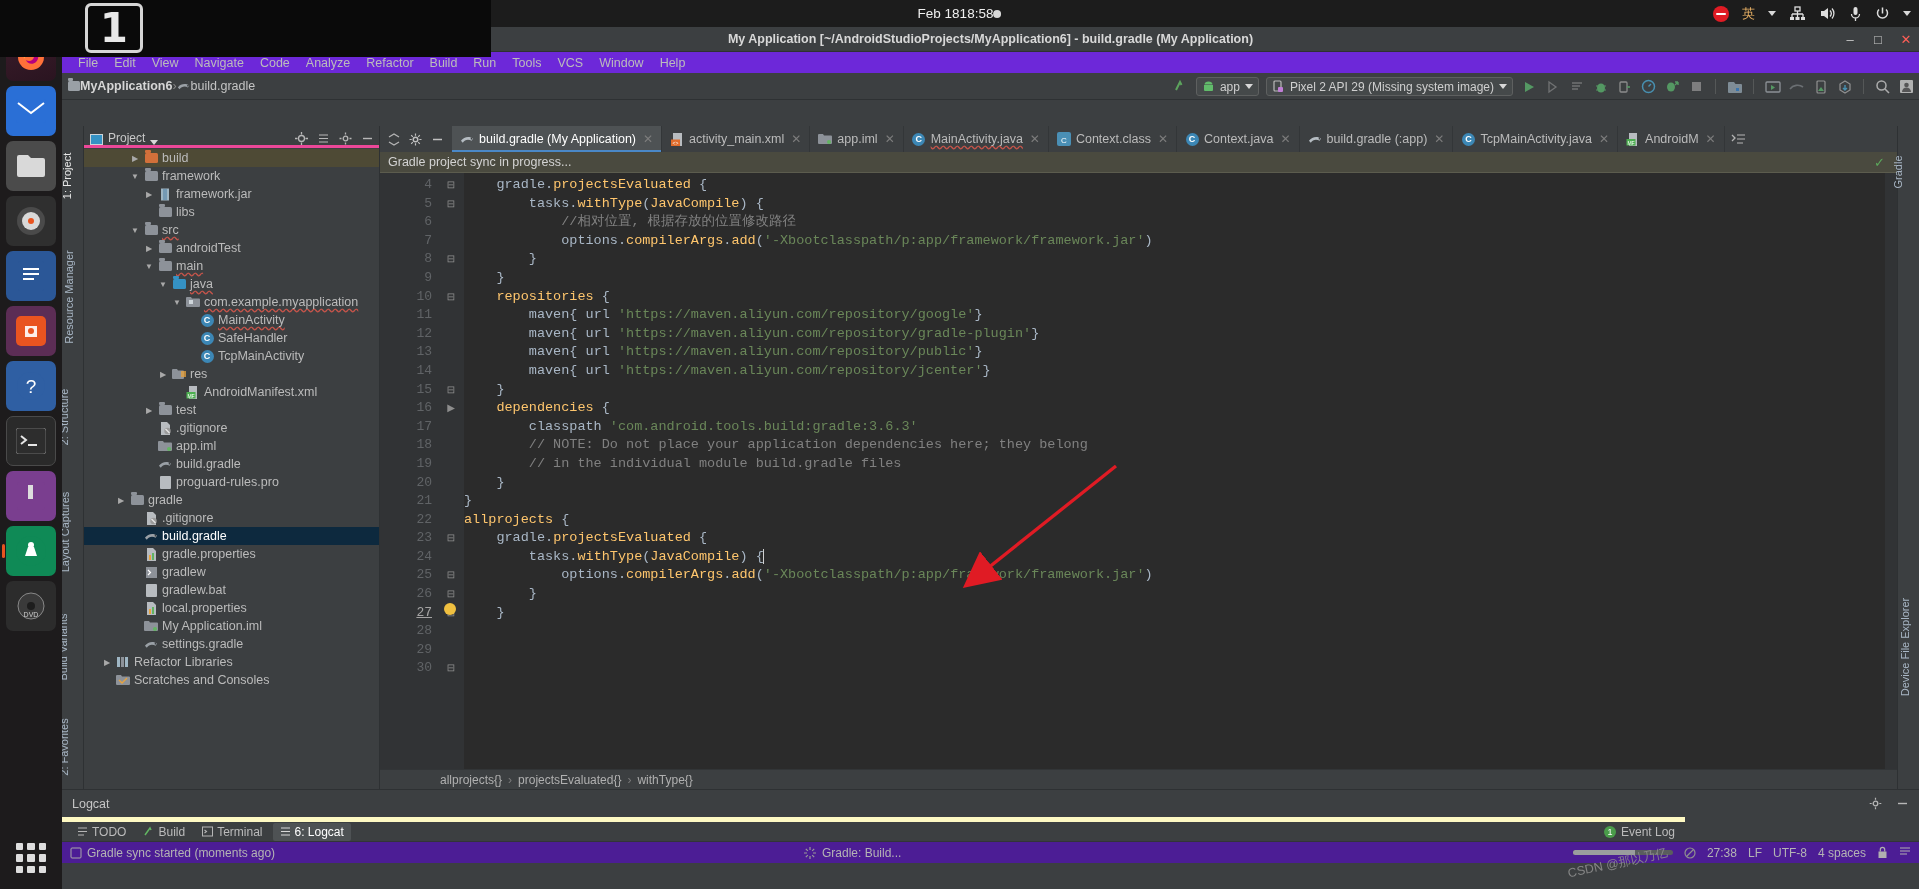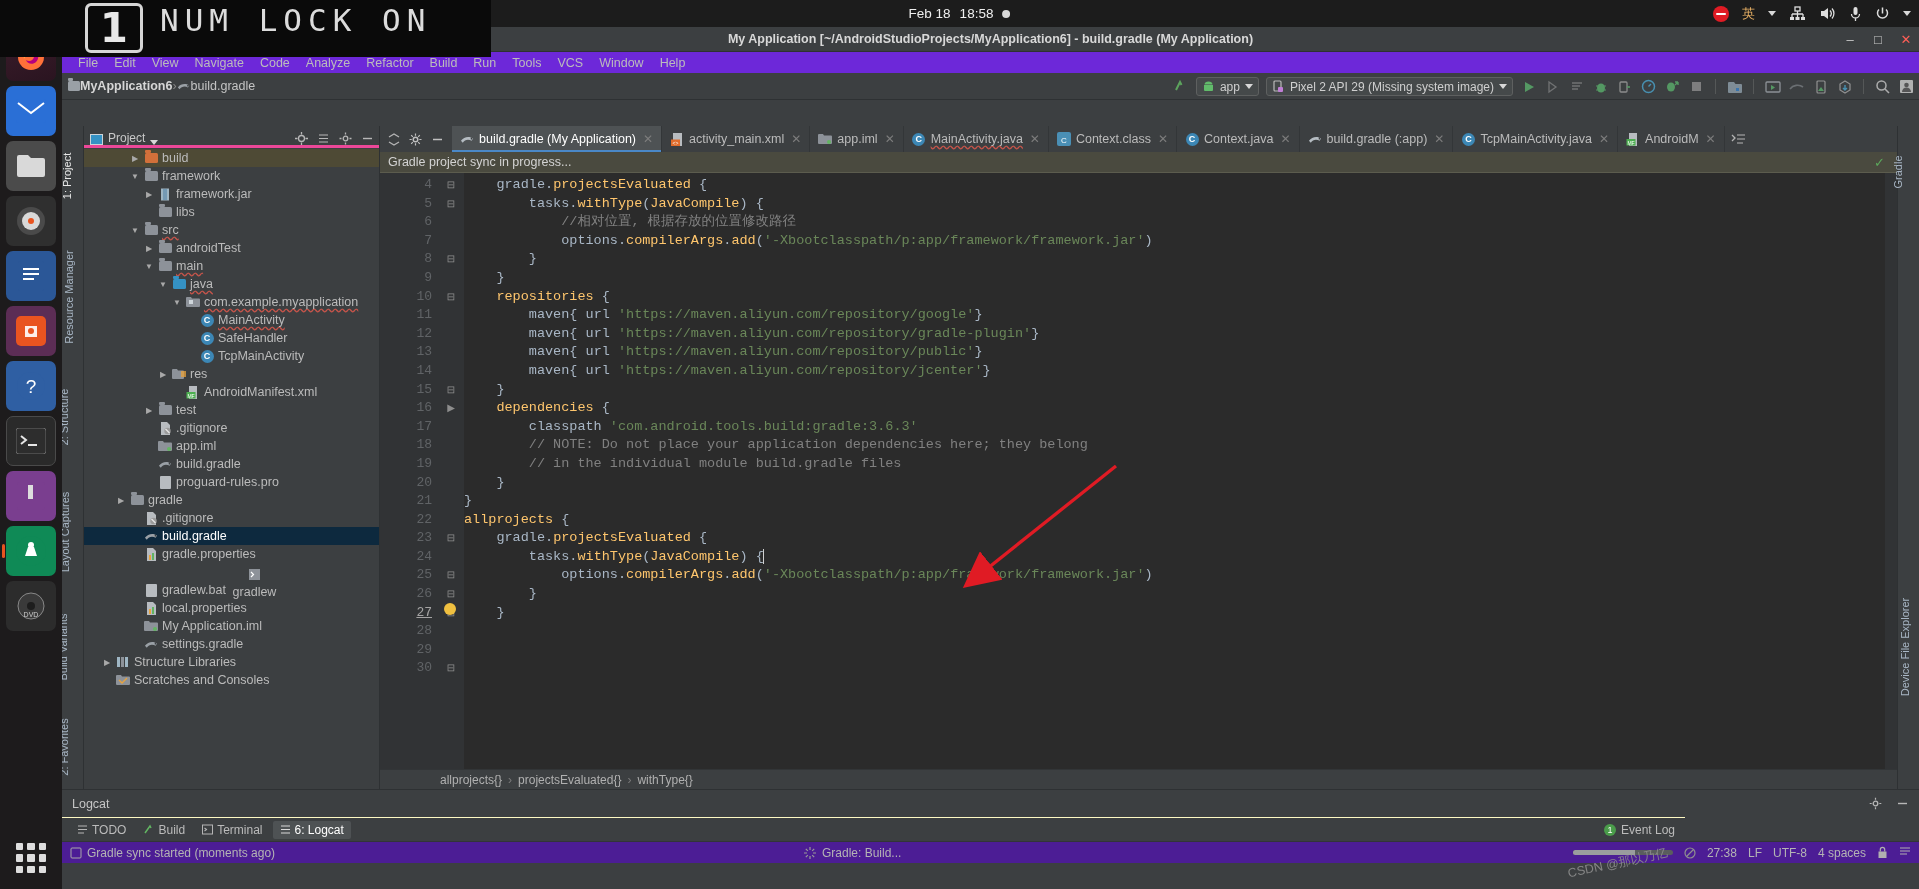--- a/index.html
+++ b/index.html
@@ -207,7 +207,6 @@
 
   <div class="numlock">
     <div class="key">1</div>
-    <div class="txt">NUM LOCK ON</div>
   </div>
 
   <div class="dock">

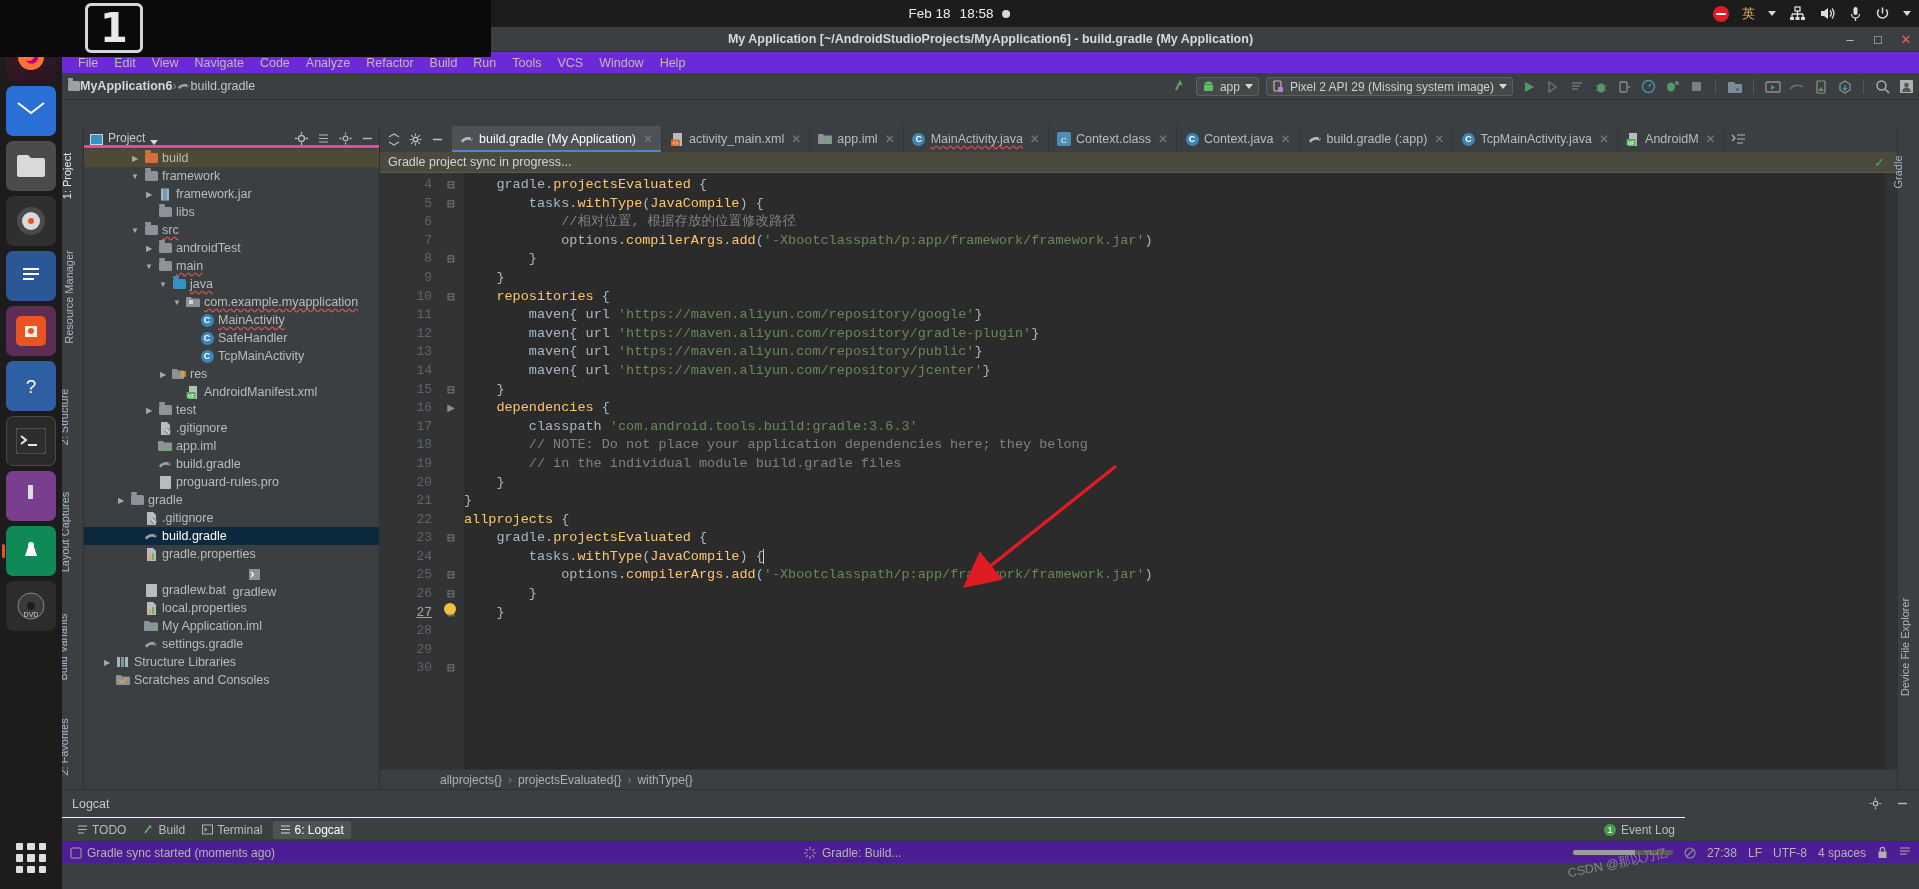--- a/index.html
+++ b/index.html
@@ -13,7 +13,7 @@
   .gnome-activities{ padding:0 14px 0 14px; height:27px; display:flex; align-items:center;
     font-size:13.5px; color:#ffffff; background:#2b2b2b;}
   .gnome-appname{ padding:0 10px; display:flex; align-items:center; gap:6px; color:#cfcfcf; font-size:13px;}
-  .gnome-clock{ position:absolute; left:50%; transform:translateX(-50%); display:flex; align-items:center; gap:9px;
+  .gnome-clock{ position:absolute; left:50%; transform:translateX(-50%); display:flex; align-items:center; 
     font-size:13.5px; color:#efefef;}
   .gnome-dot{ width:8px; height:8px; border-radius:50%; background:#d8d8d8; display:inline-block;}
   .gnome-right{ position:absolute; right:8px; top:0; height:27px; display:flex; align-items:center; gap:13px;}

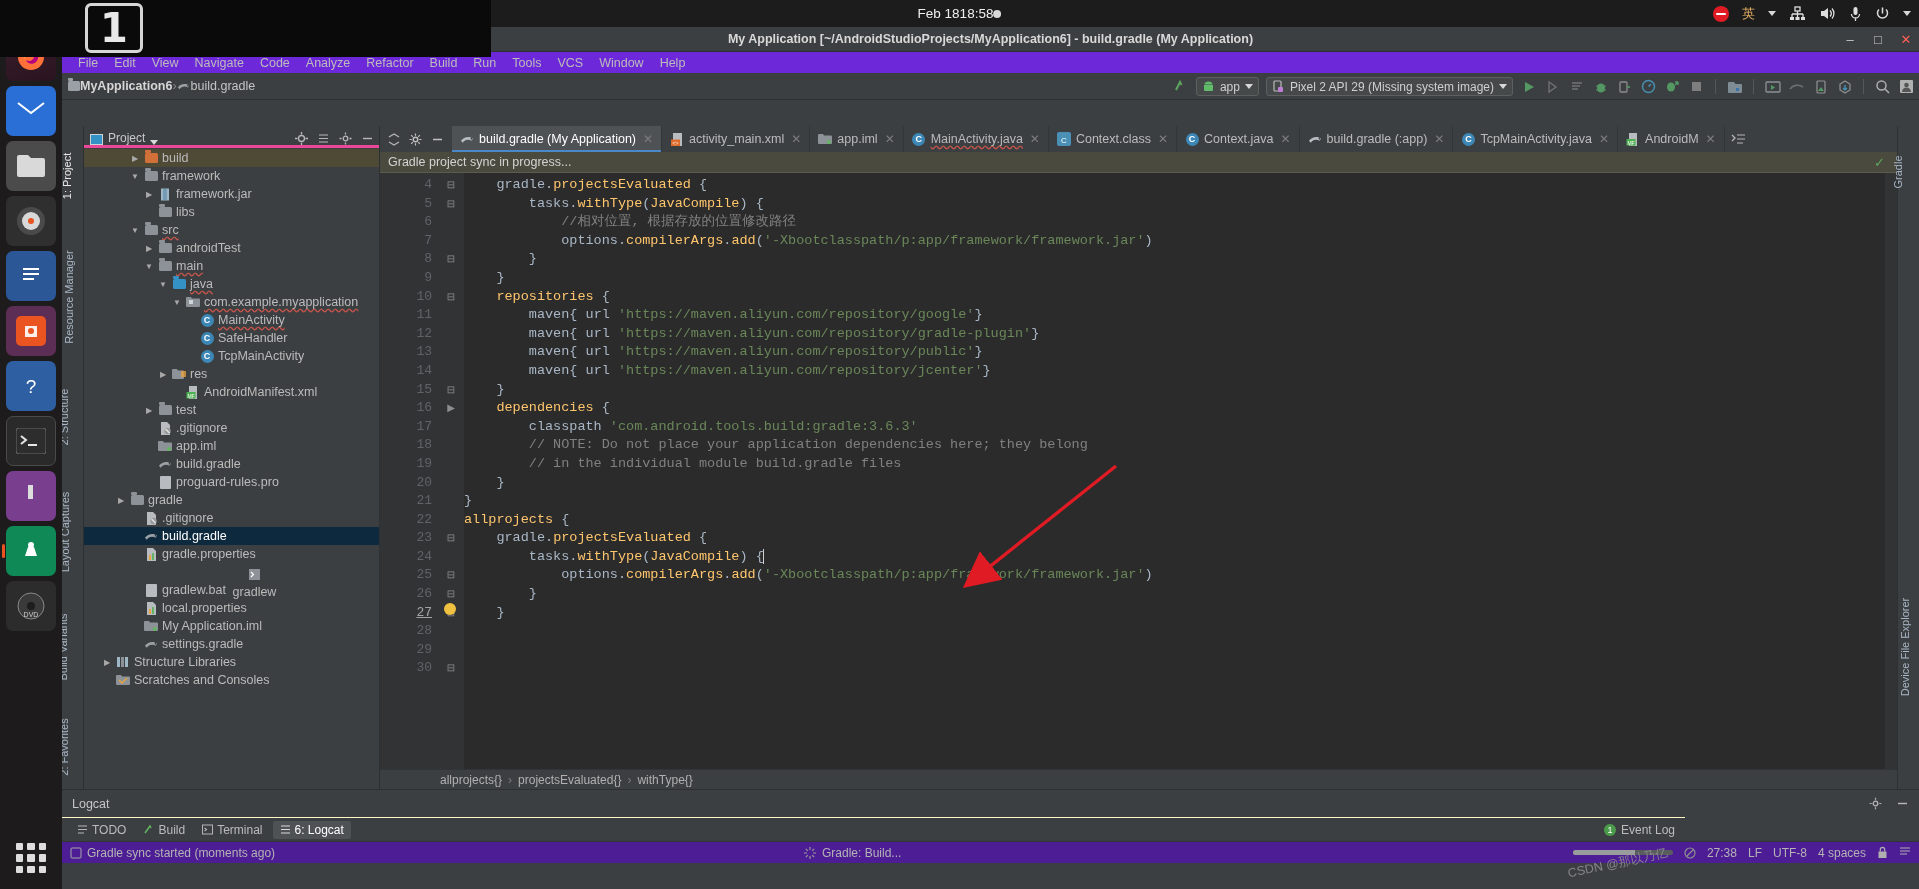--- a/index.html
+++ b/index.html
@@ -678,7 +678,7 @@
               </span>
               <span class="">gradle.properties</span>
             </div>
-            <div class="row" style="padding-left: 46px; flex-direction: column;">
+            <div class="row" style="padding-left: 46px;">
               <span class="arrow"></span>
               <span class="ic">
                 <svg width="13" height="13" viewBox="0 0 13 13">

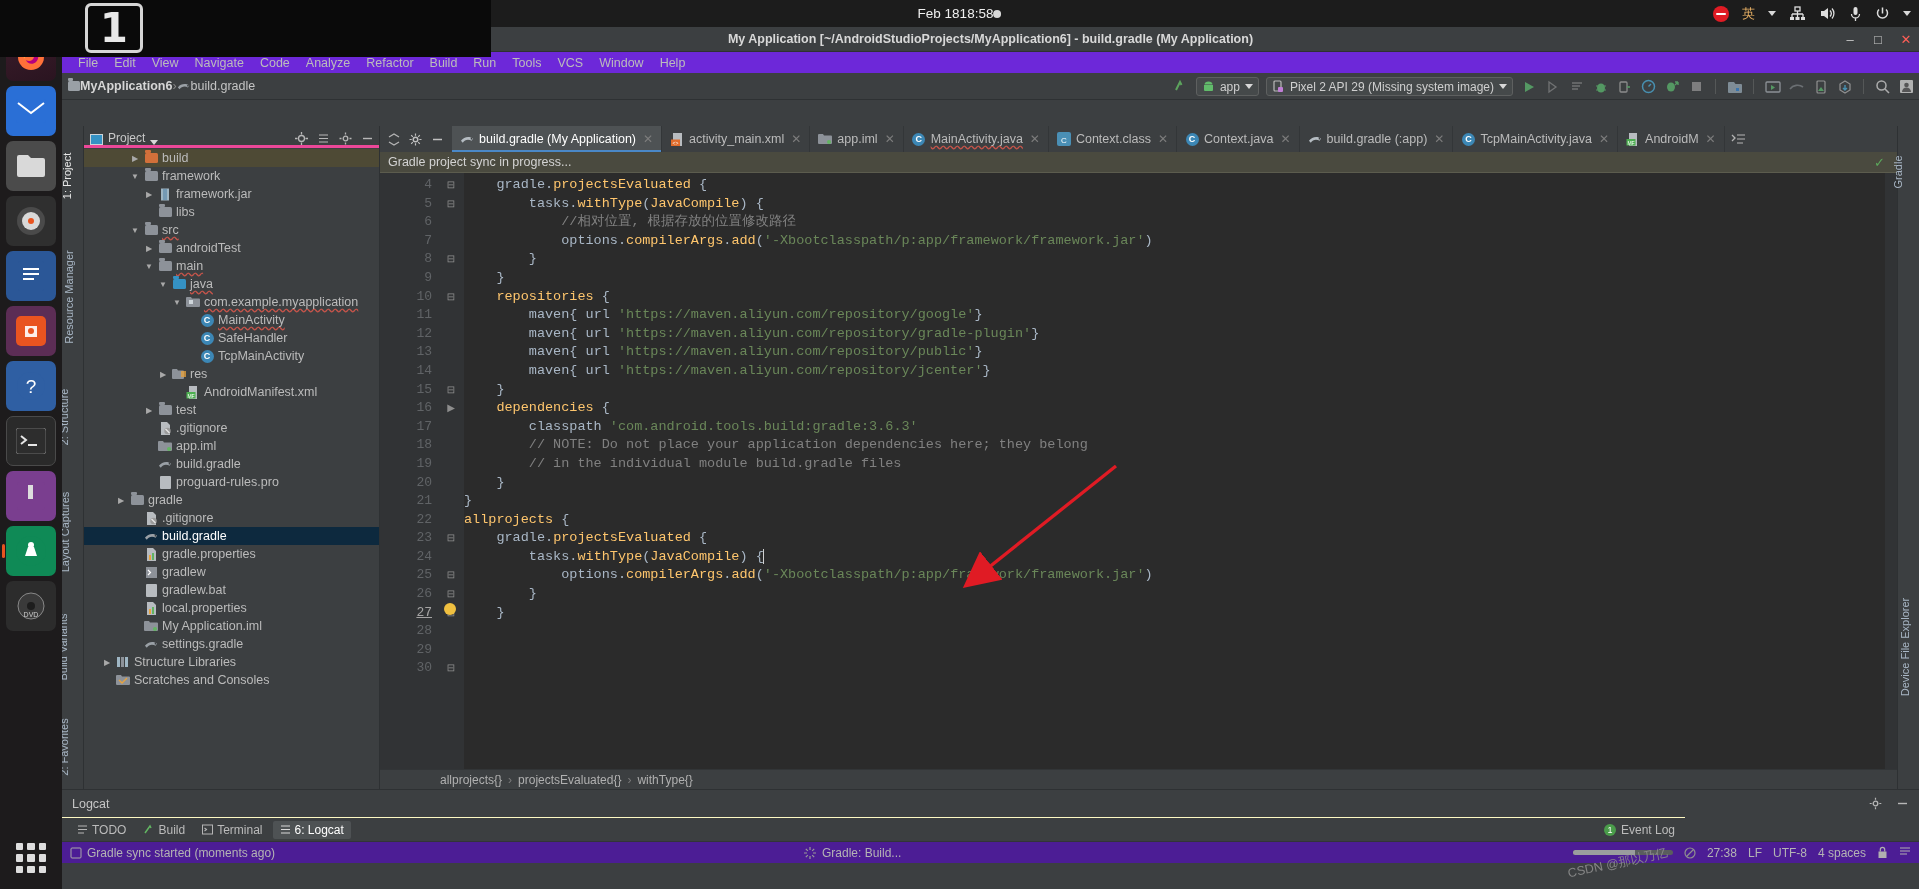--- a/index.html
+++ b/index.html
@@ -735,7 +735,7 @@
                   <rect x="9" y="1" width="3" height="10" fill="#9fb6c4"></rect>
                 </svg>
               </span>
-              <span class="">Structure Libraries</span>
+              <span class="">Refactor Libraries</span>
             </div>
             <div class="row" style="padding-left: 18px;">
               <span class="arrow"></span>

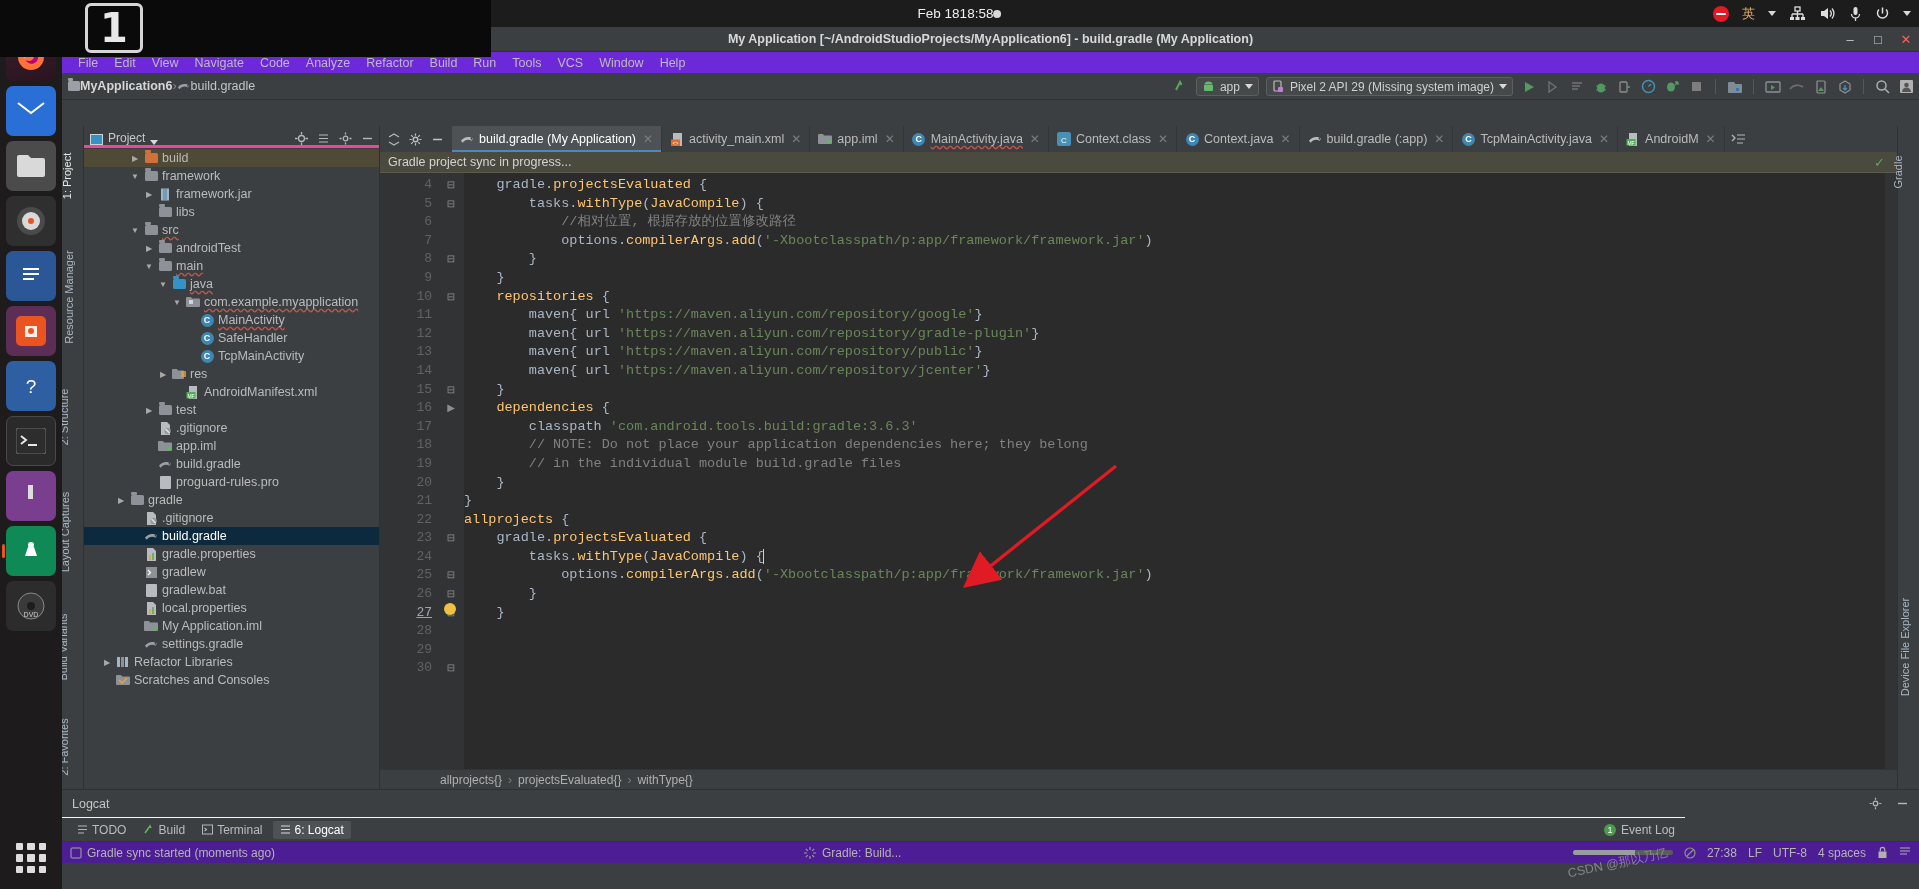--- a/index.html
+++ b/index.html
@@ -146,7 +146,7 @@
   .logcat .r{ position:absolute; right:10px; display:flex; align-items:center; gap:14px; color:#b5b5b5;}
   .toolwin{ position:absolute; left:0; top:790px; width:1623px; height:24px; background:#3c3f41;
     display:flex; align-items:center; padding-left:8px; gap:3px; font-size:12px; color:#bbbbbb;
-    border-top:1px solid #fef9c3;}
+    border-top:5px solid #fef9c3;}
   .twbtn{ display:flex; align-items:center; gap:4px; padding:2px 7px; border-radius:2px;}
   .twbtn.active{ background:#4e5254; color:#ffffff;}
   .toolwin .evt{ position:absolute; right:10px; display:flex; align-items:center; gap:5px; font-size:12px;}

